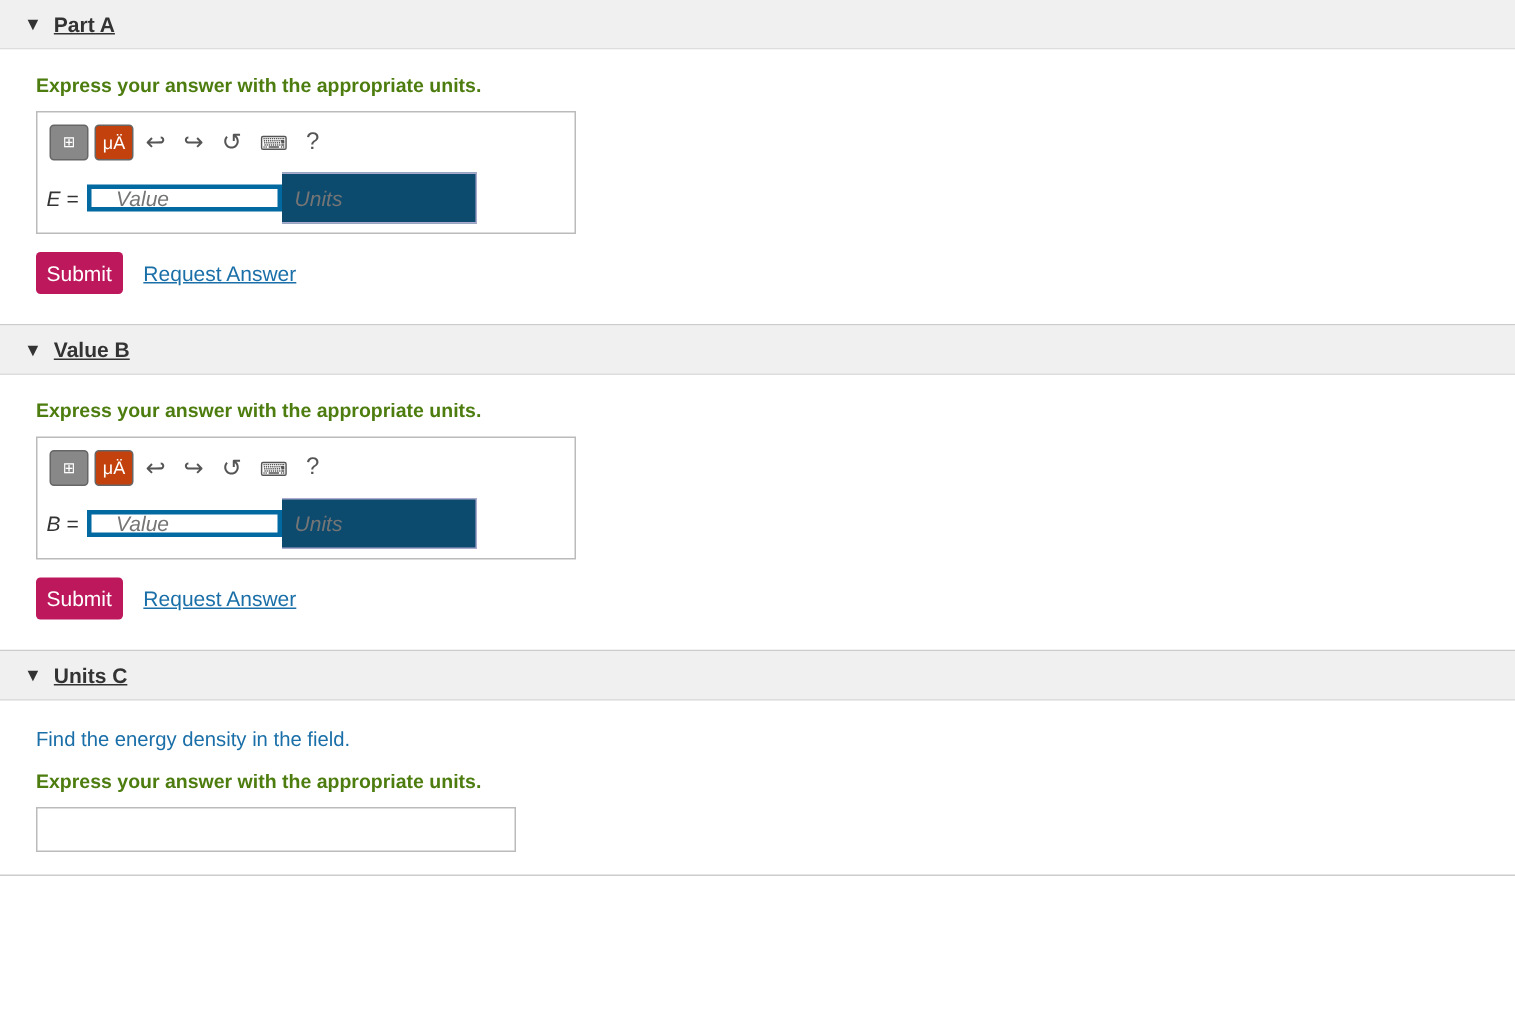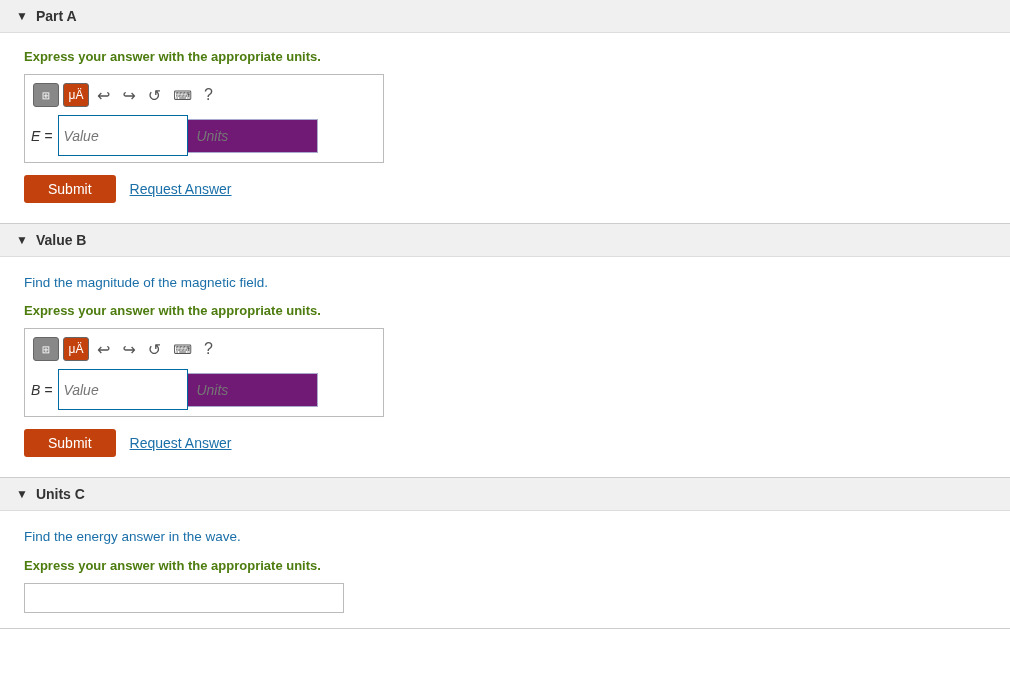--- a/index.html
+++ b/index.html
@@ -33,6 +33,7 @@
       font-weight: bold;
       font-size: 14px;
       color: #333;
+      text-decoration: underline;
     }
 
     .part-content {

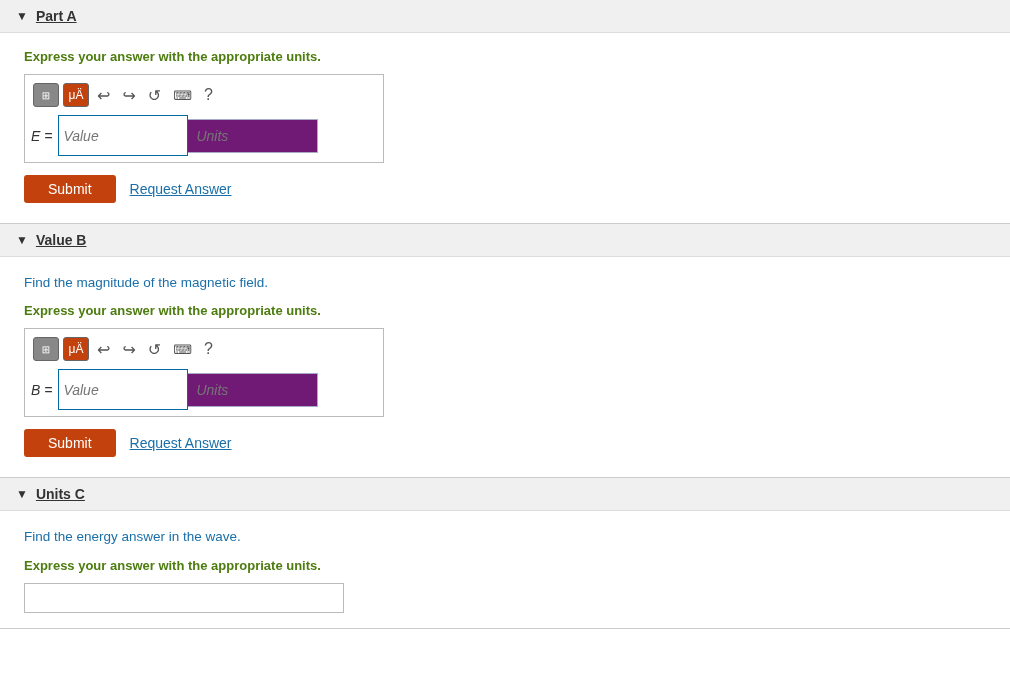--- a/index.html
+++ b/index.html
@@ -125,14 +125,14 @@
     }
 
     .value-input {
-      border: 1px solid #0369a1;
+      border: 3px solid #0369a1;
       outline: none;
-      padding: 4px 4px;
+      padding: 4px 16px;
       font-size: 14px;
       color: #aaa;
       font-style: italic;
       width: 130px;
-      height: 41px;
+      height: 18px;
       background: #fff;
     }
 

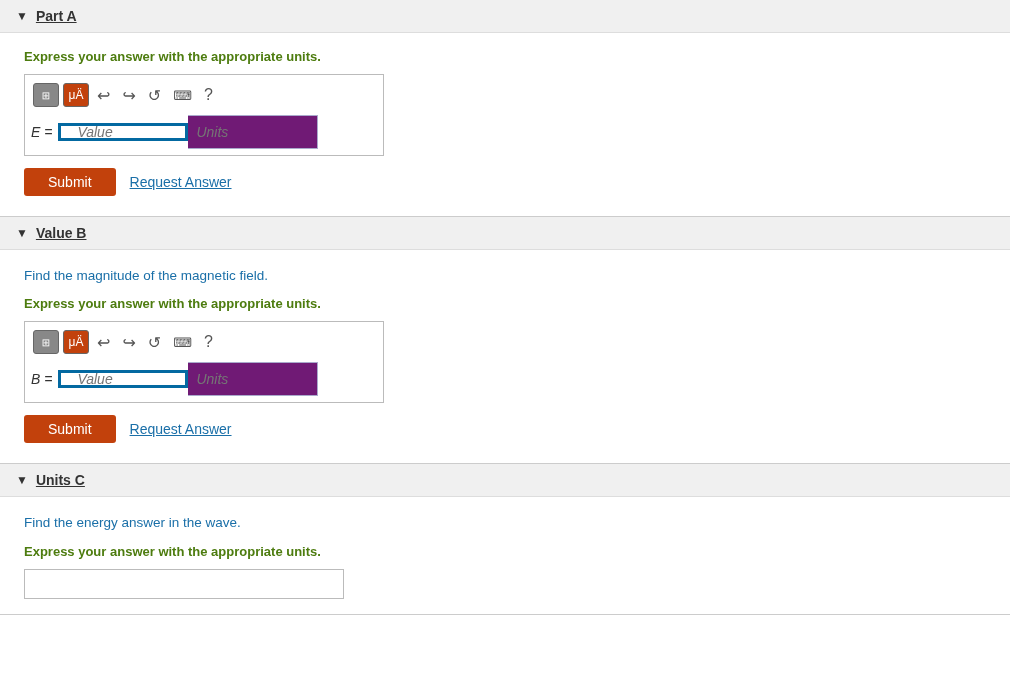--- a/index.html
+++ b/index.html
@@ -146,7 +146,7 @@
       font-style: italic;
       width: 130px;
       height: 34px;
-      background: #701a75;
+      background: #0c4a6e;
     }
 
     .action-row {

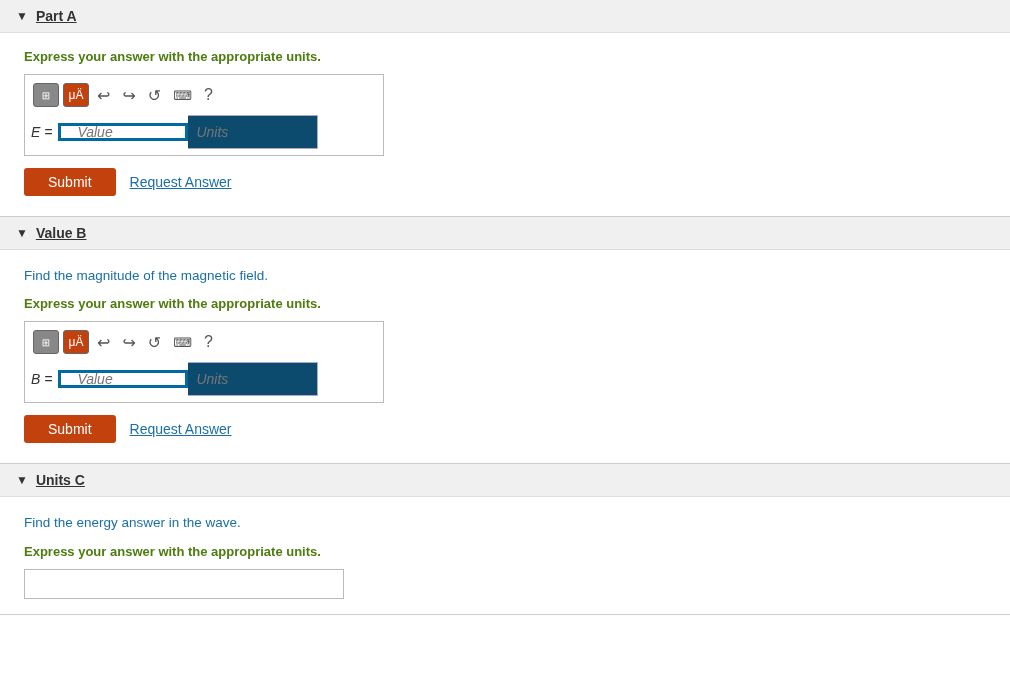--- a/index.html
+++ b/index.html
@@ -157,10 +157,10 @@
     }
 
     .submit-btn {
-      background: #c2410c;
+      background: #be185d;
       color: #fff;
       border: none;
-      padding: 6px 24px;
+      padding: 6px 7px;
       font-size: 14px;
       border-radius: 3px;
       cursor: pointer;

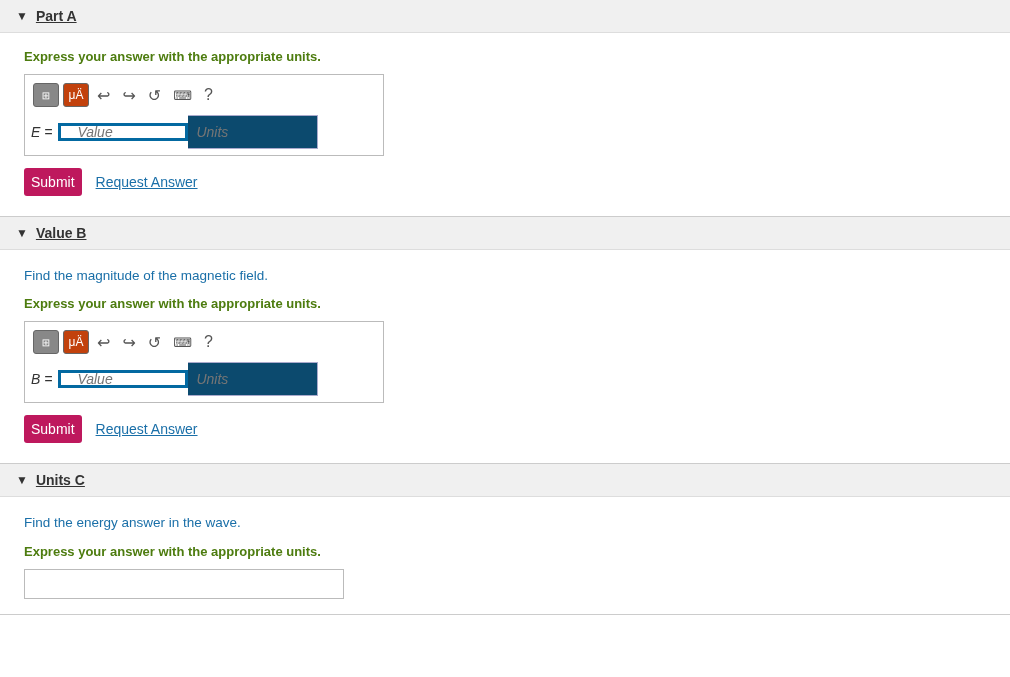--- a/index.html
+++ b/index.html
@@ -219,9 +219,6 @@
     <span class="part-title">Value B</span>
   </div>
   <div class="part-content">
-    <div class="question-text">
-      <span>Find the magnitude of the magnetic field.</span>
-    </div>
     <div class="instruction-text">Express your answer with the appropriate units.</div>
     <div class="input-box-container">
       <div class="toolbar">

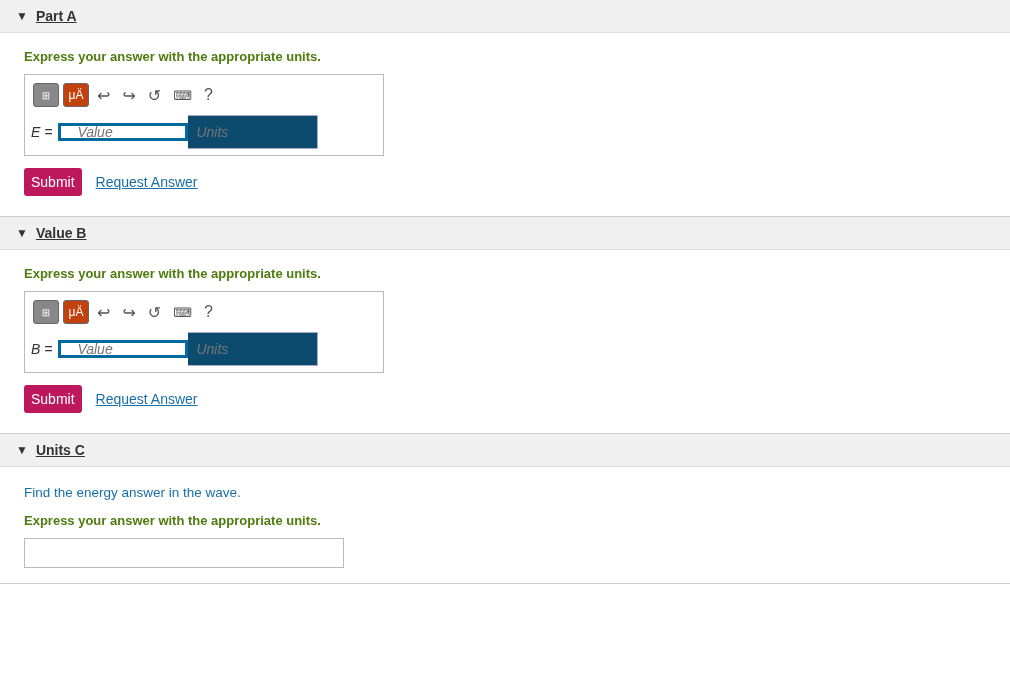--- a/index.html
+++ b/index.html
@@ -250,7 +250,7 @@
   </div>
   <div class="part-c-content">
     <div class="question-text">
-      <span>Find the energy answer in the wave.</span>
+      <span>Find the energy density in the field.</span>
     </div>
     <div class="instruction-text">Express your answer with the appropriate units.</div>
     <div class="input-box-container" style="min-height:20px; min-width:320px; height:30px;">

